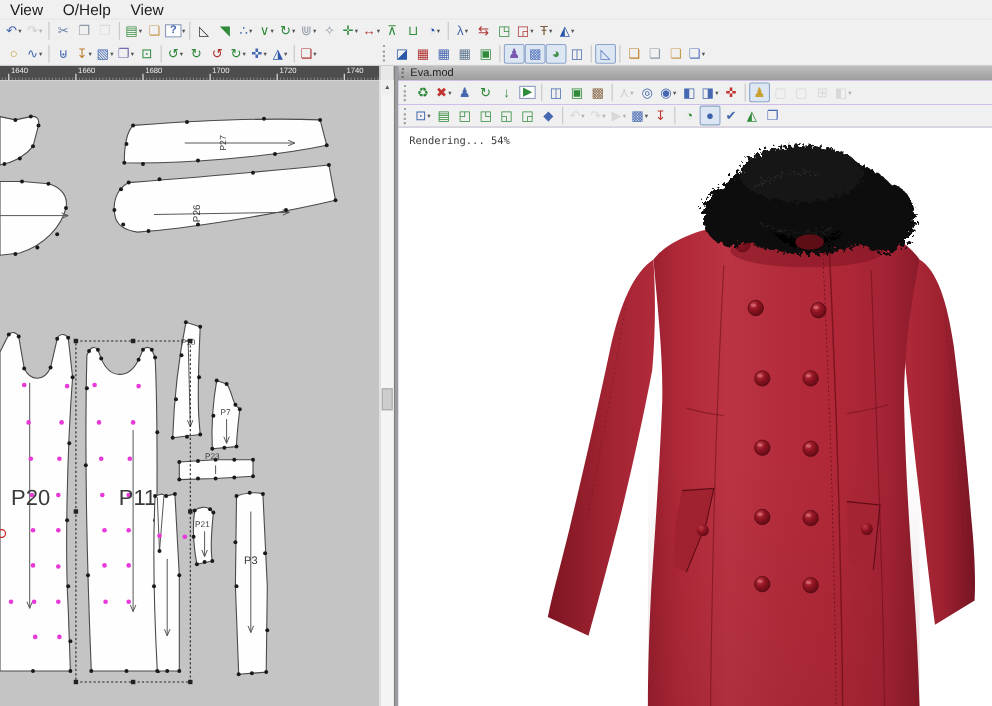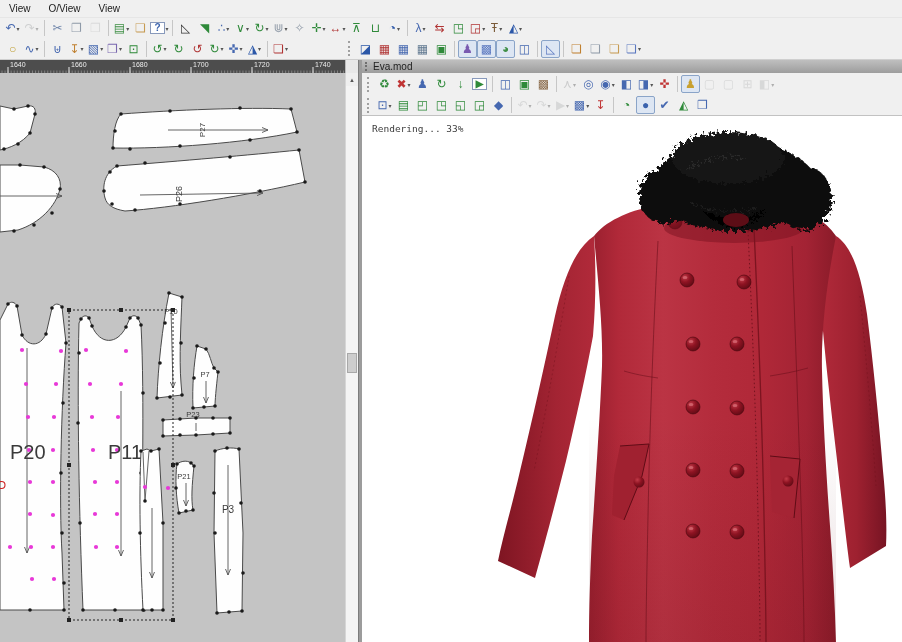--- a/index.html
+++ b/index.html
@@ -7,7 +7,7 @@
   .app{width:902px;height:642px;overflow:hidden;position:relative;background:#f0f0f0;
        font-family:"Liberation Sans",sans-serif;color:#1a1a1a;}
   
-  .menubar{height:17px;display:flex;align-items:center;background:var(--chrome-bg);font-size:10px;}
+  .menubar{height:17px;display:flex;align-items:center;background:var(--chrome-bg);font-size:14px;}
   .menu-item{padding:1px 9px;cursor:default;}
   .toolbar{display:flex;align-items:center;background:var(--chrome-bg);padding-left:3px;}
   #tb1{height:21px;border-top:1px solid #e6e6e6;}

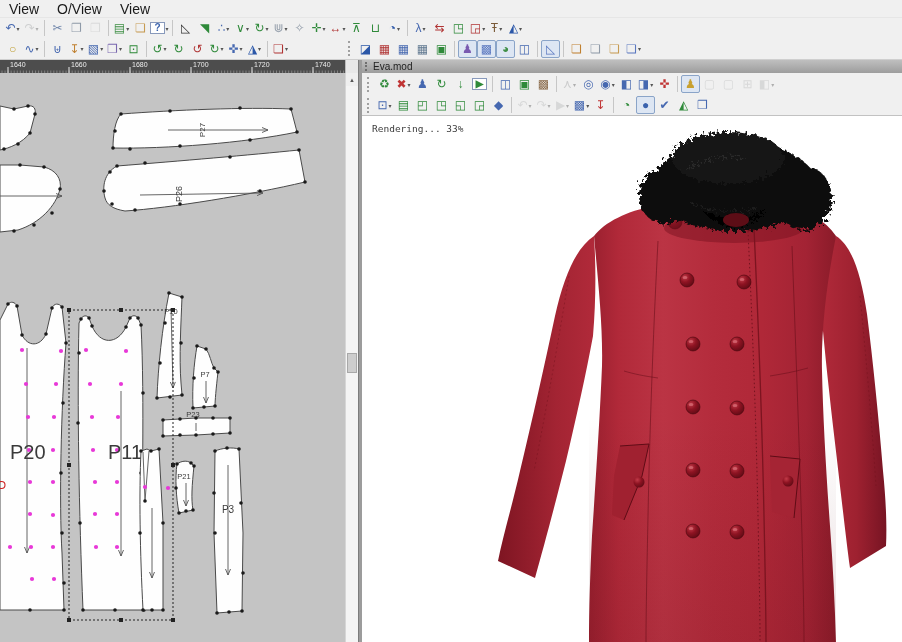--- a/index.html
+++ b/index.html
@@ -53,7 +53,7 @@
 
   <div class="menubar" id="menubar">
       <div class="menu-item">View</div>
-      <div class="menu-item">O/View</div>
+      <div class="menu-item">O/Help</div>
       <div class="menu-item">View</div>
     </div>
 

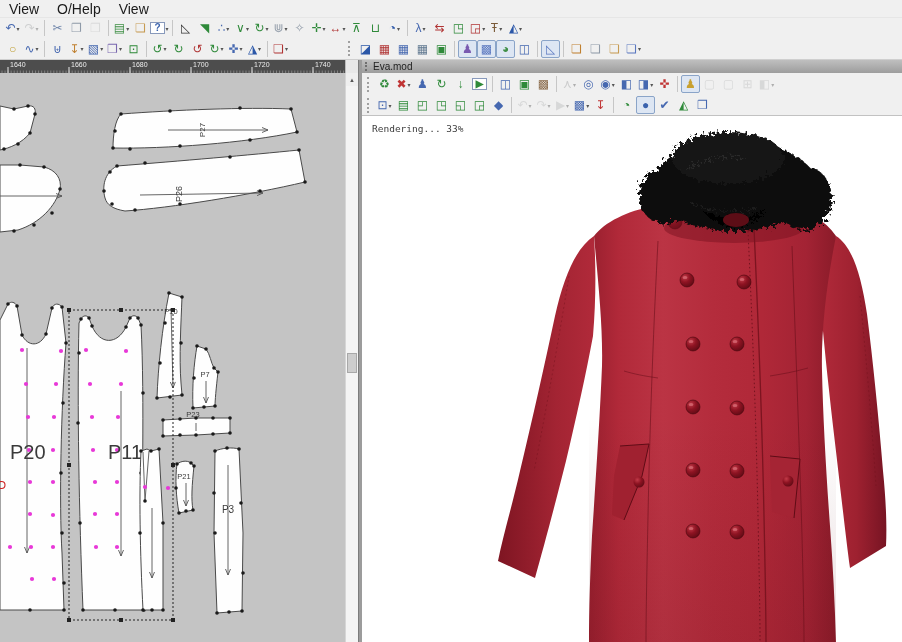--- a/index.html
+++ b/index.html
@@ -785,7 +785,7 @@
         </div>
 
       <div class="viewport">
-        <div class="status">Rendering... 33%</div>
+        <div class="status">Rendering... 54%</div>
 
         <svg class="coat-svg" width="540" height="526" viewBox="0 0 540 526">
           <defs>

